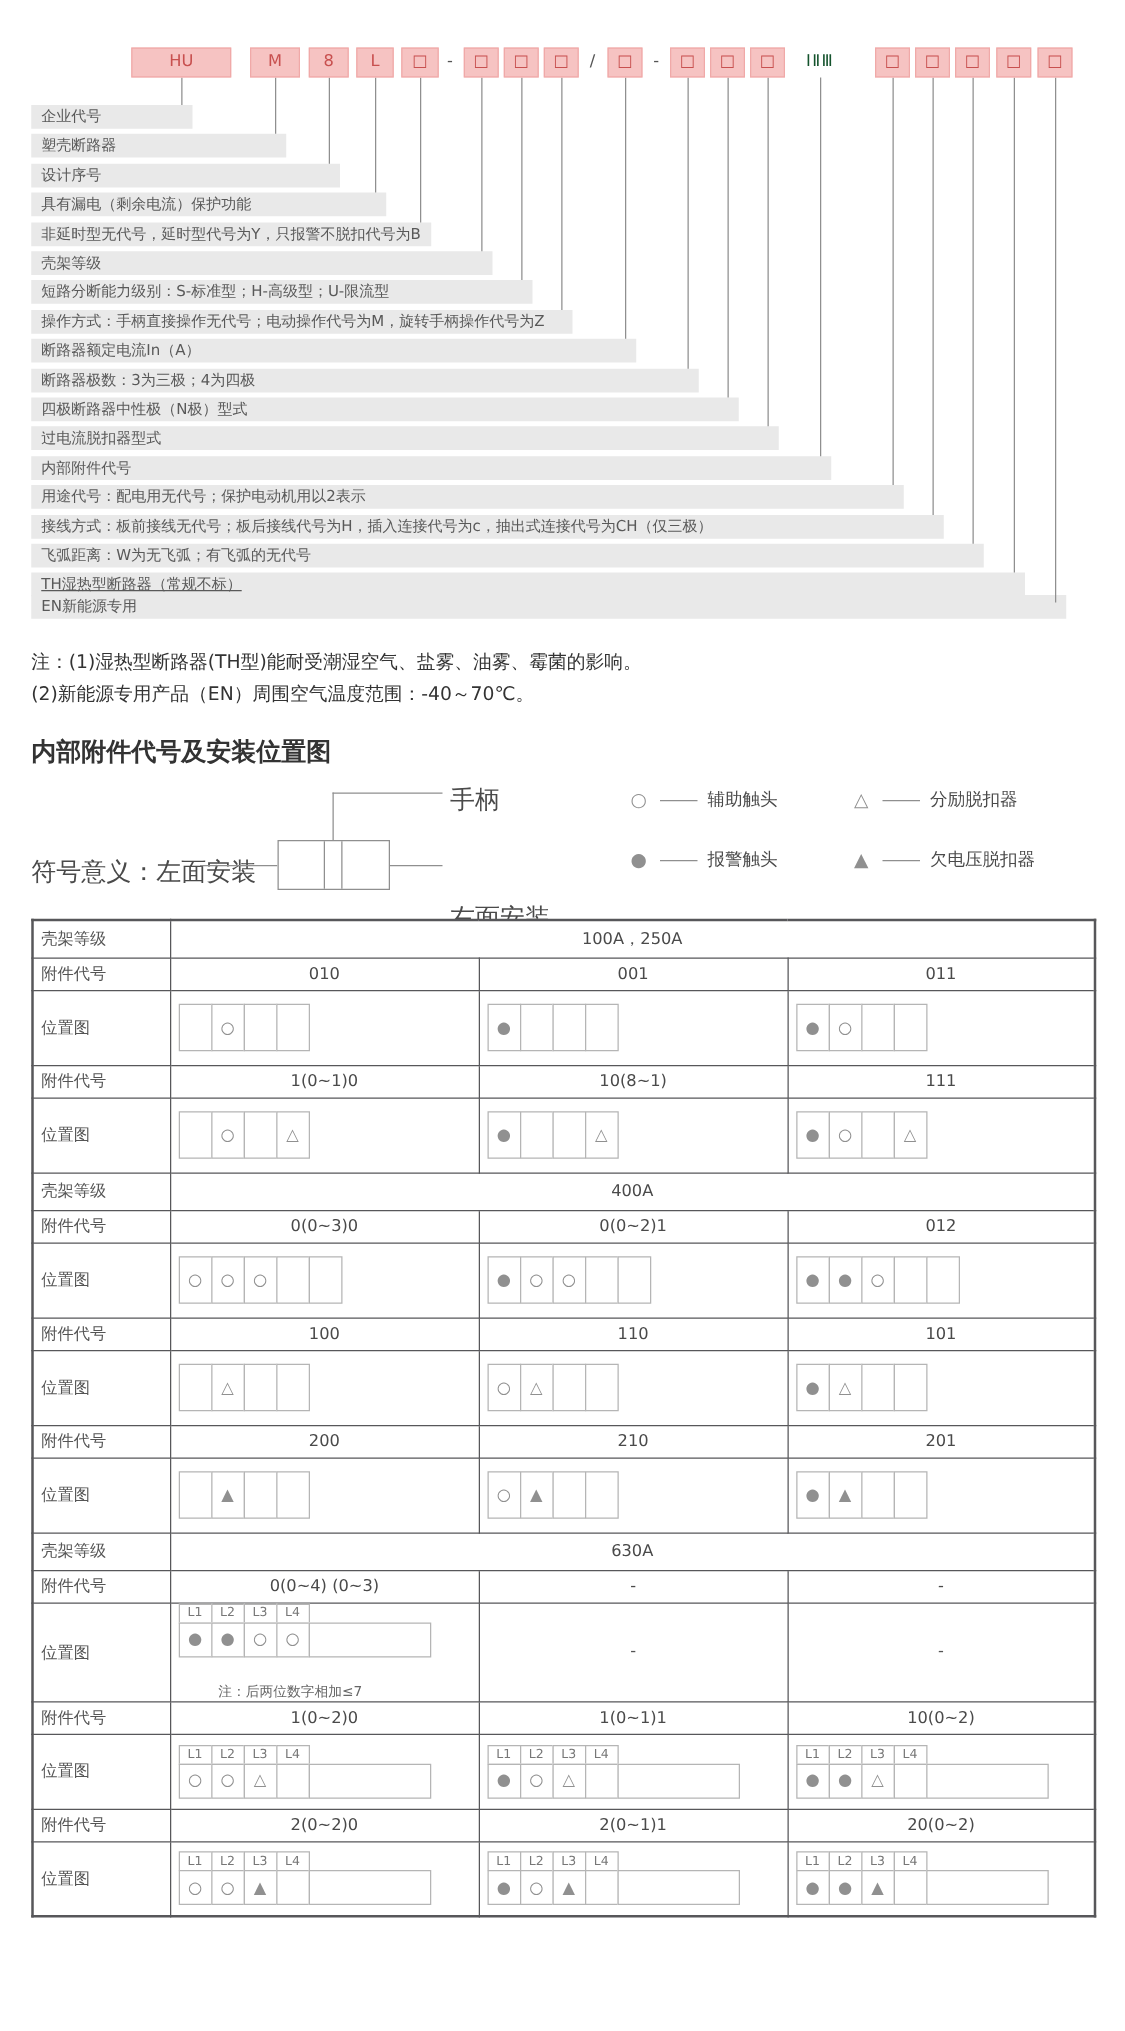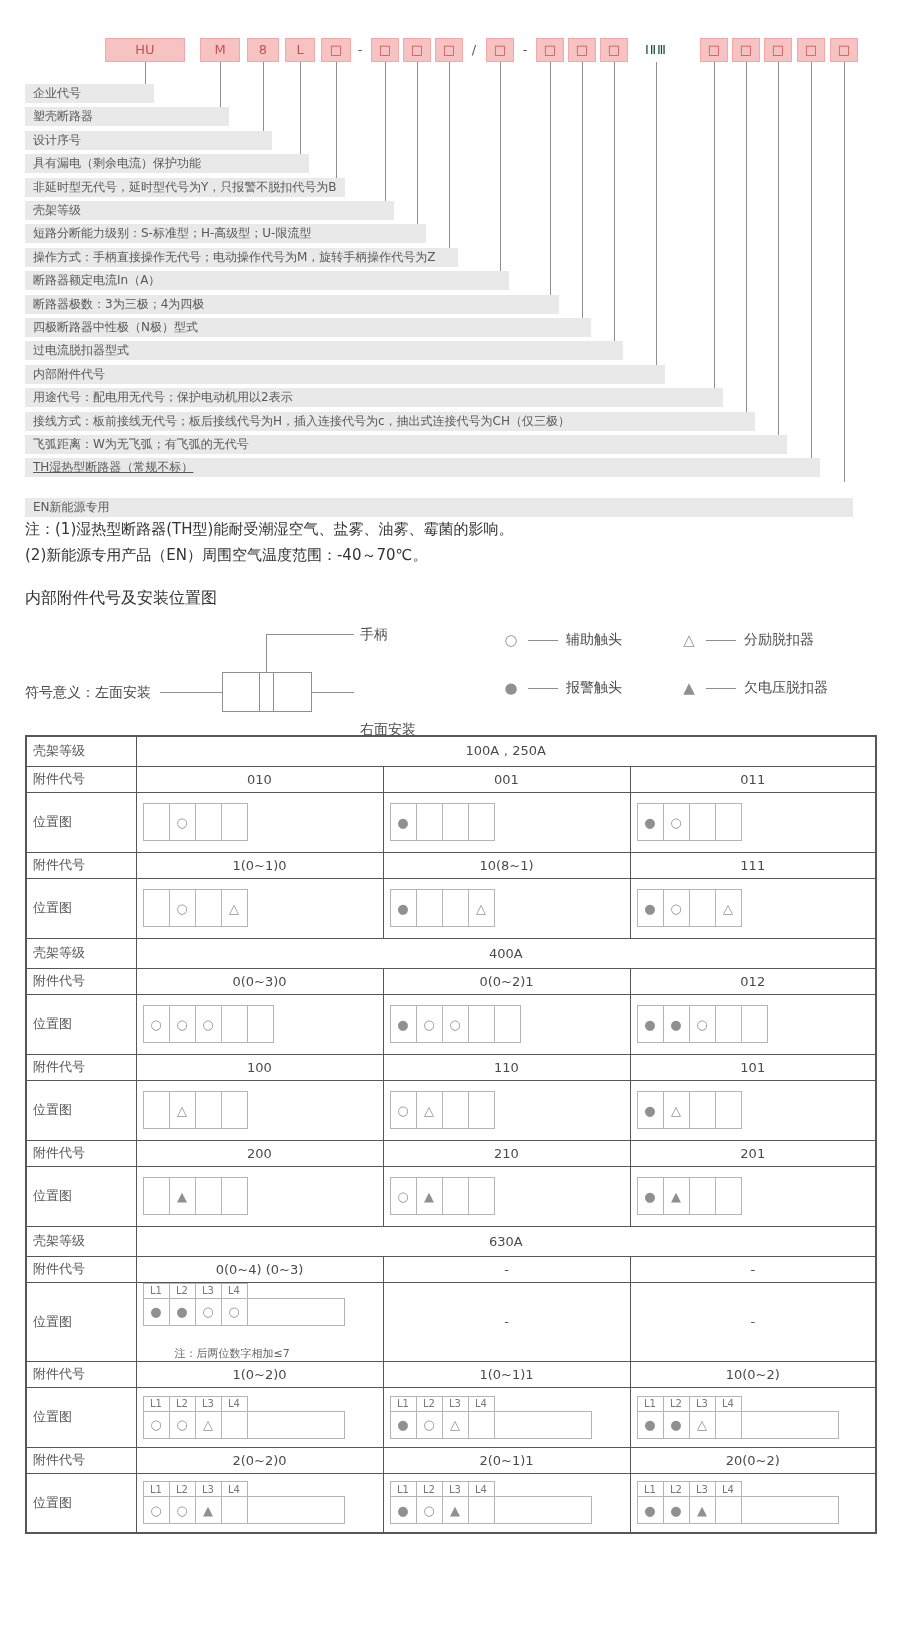--- a/index.html
+++ b/index.html
@@ -130,7 +130,7 @@
       <div class="label-bar" style="top: 458.4px; min-width: 795px; text-decoration: underline;">TH湿热型断路器（常规不标）</div>
       <div class="tok box" style="left: 830px; width: 28px;">□</div>
       <div class="vline" style="left: 844px; top: 62px; height: 419.8px;"></div>
-      <div class="label-bar" style="top: 498px; min-width: 828px;">EN新能源专用</div>
+      <div class="label-bar" style="top: 476px; min-width: 828px;">EN新能源专用</div>
     </div>
 
   <div id="notes">

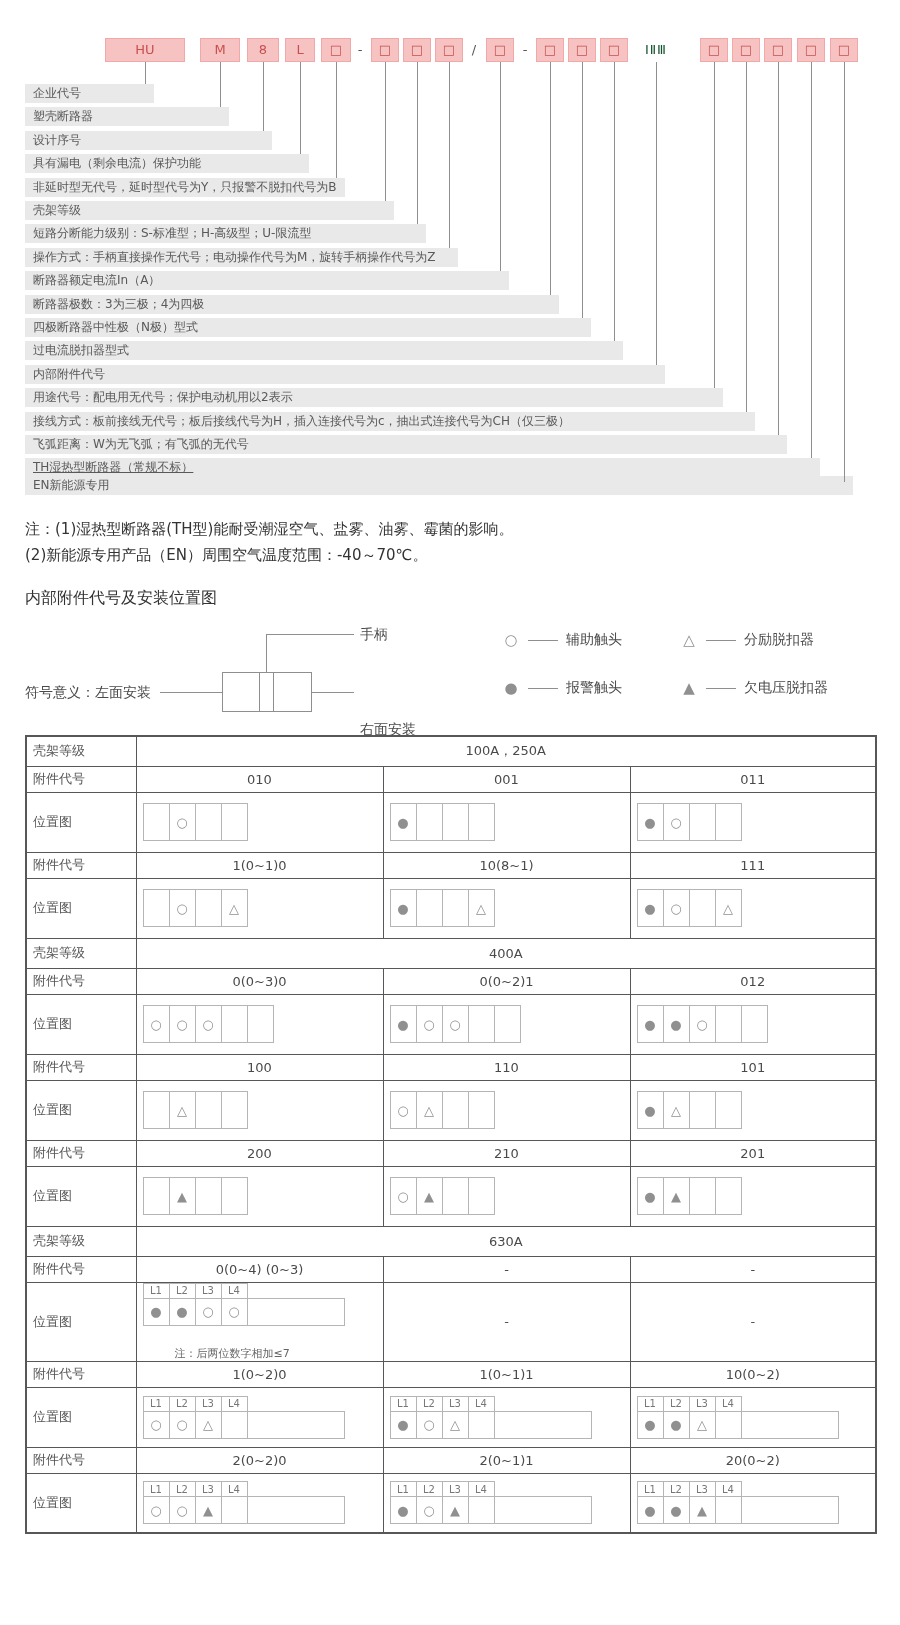--- a/index.html
+++ b/index.html
@@ -27,7 +27,7 @@
   #notes{position:absolute;top:516px;left:25px;font-size:15px;color:var(--ink);line-height:26px;}
 
   
-  #section-title{position:absolute;top:588px;left:25px;font-size:16px;font-weight:normal;color:var(--ink);}
+  #section-title{position:absolute;top:588px;left:25px;font-size:20px;font-weight:bold;color:var(--ink);}
 
   
   #legend-area{position:absolute;top:618px;left:0;width:900px;height:112px;}

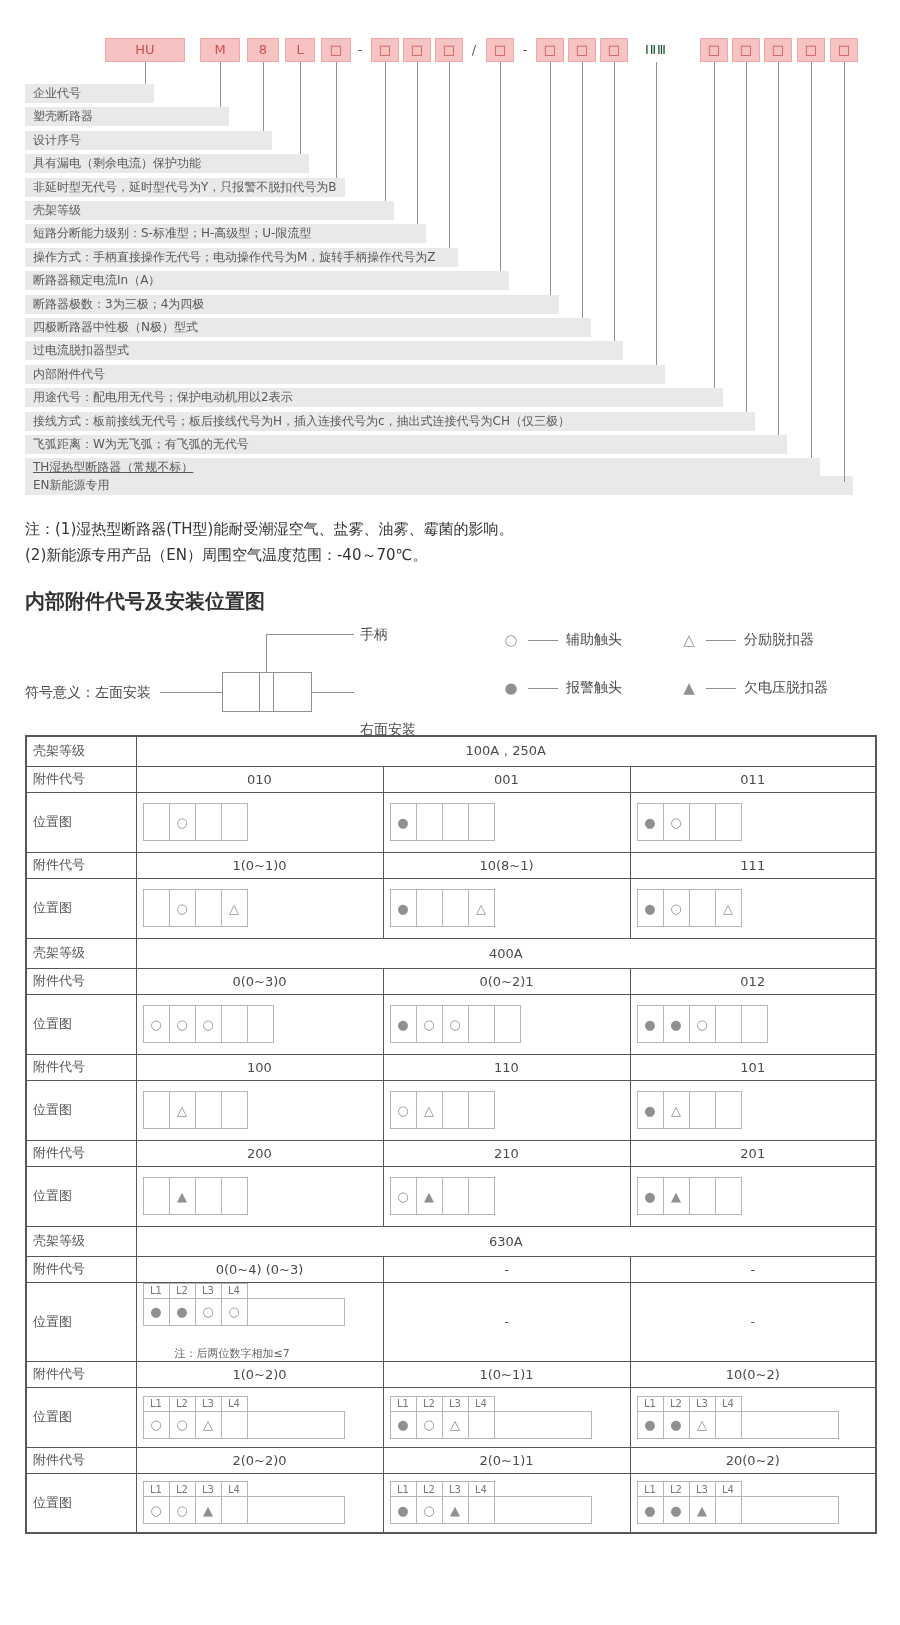--- a/index.html
+++ b/index.html
@@ -31,7 +31,7 @@
 
   
   #legend-area{position:absolute;top:618px;left:0;width:900px;height:112px;}
-  #legend-area .txt{position:absolute;font-size:14px;color:#4a4a4a;white-space:nowrap;}
+  #legend-area .txt{position:absolute;font-size:20px;color:#4a4a4a;white-space:nowrap;}
   #lg-box{position:absolute;left:222px;top:54px;width:90px;height:40px;border:1px solid var(--line);background:#fff;}
   #lg-box .div1,#lg-box .div2{position:absolute;top:0;width:1px;height:38px;background:var(--line);}
   #lg-box .div1{left:36px;} #lg-box .div2{left:50px;}

